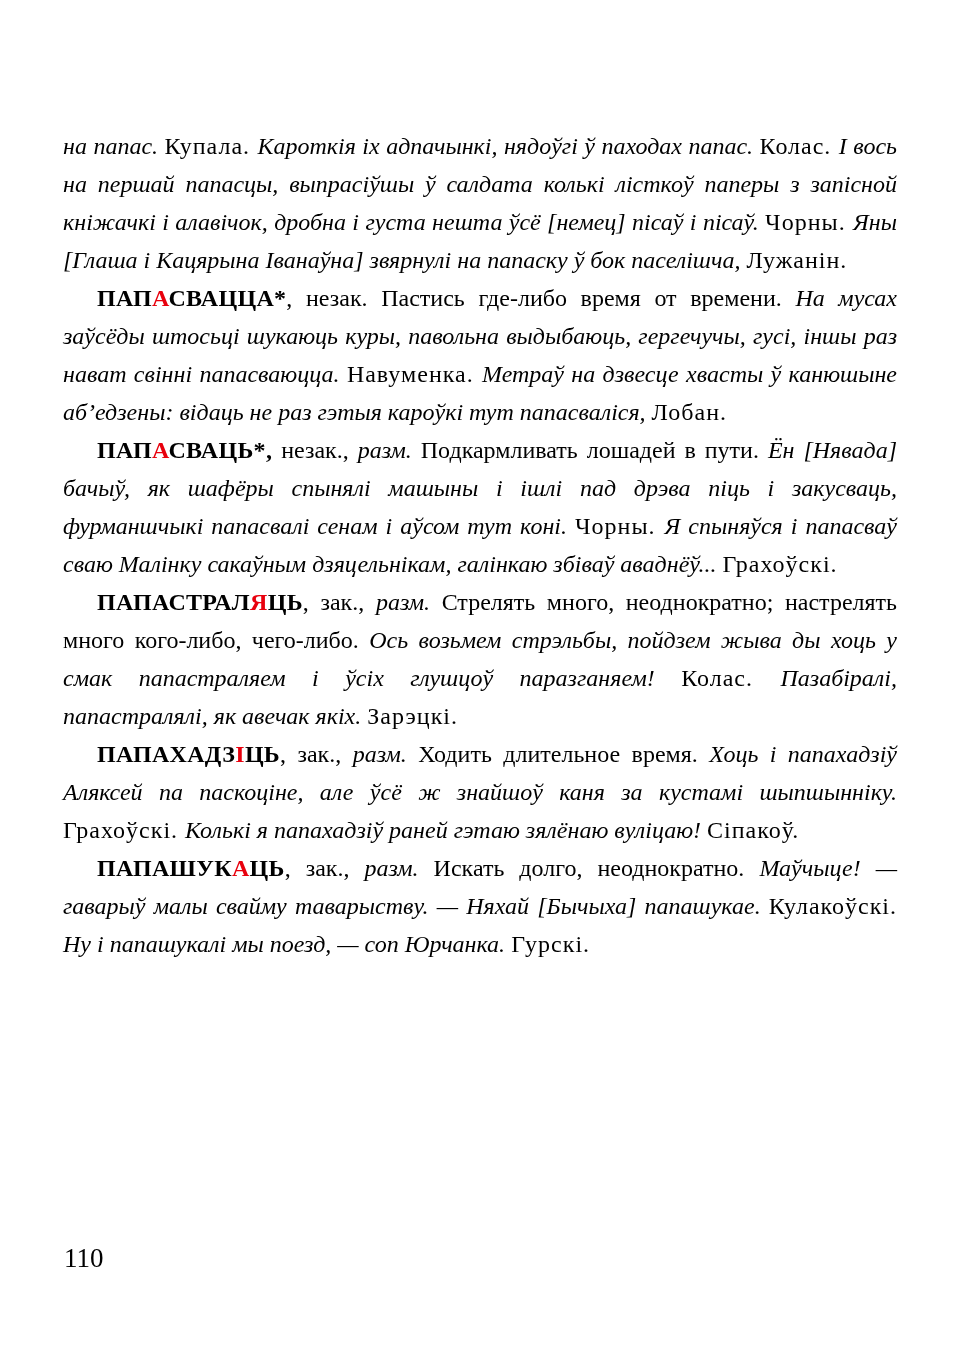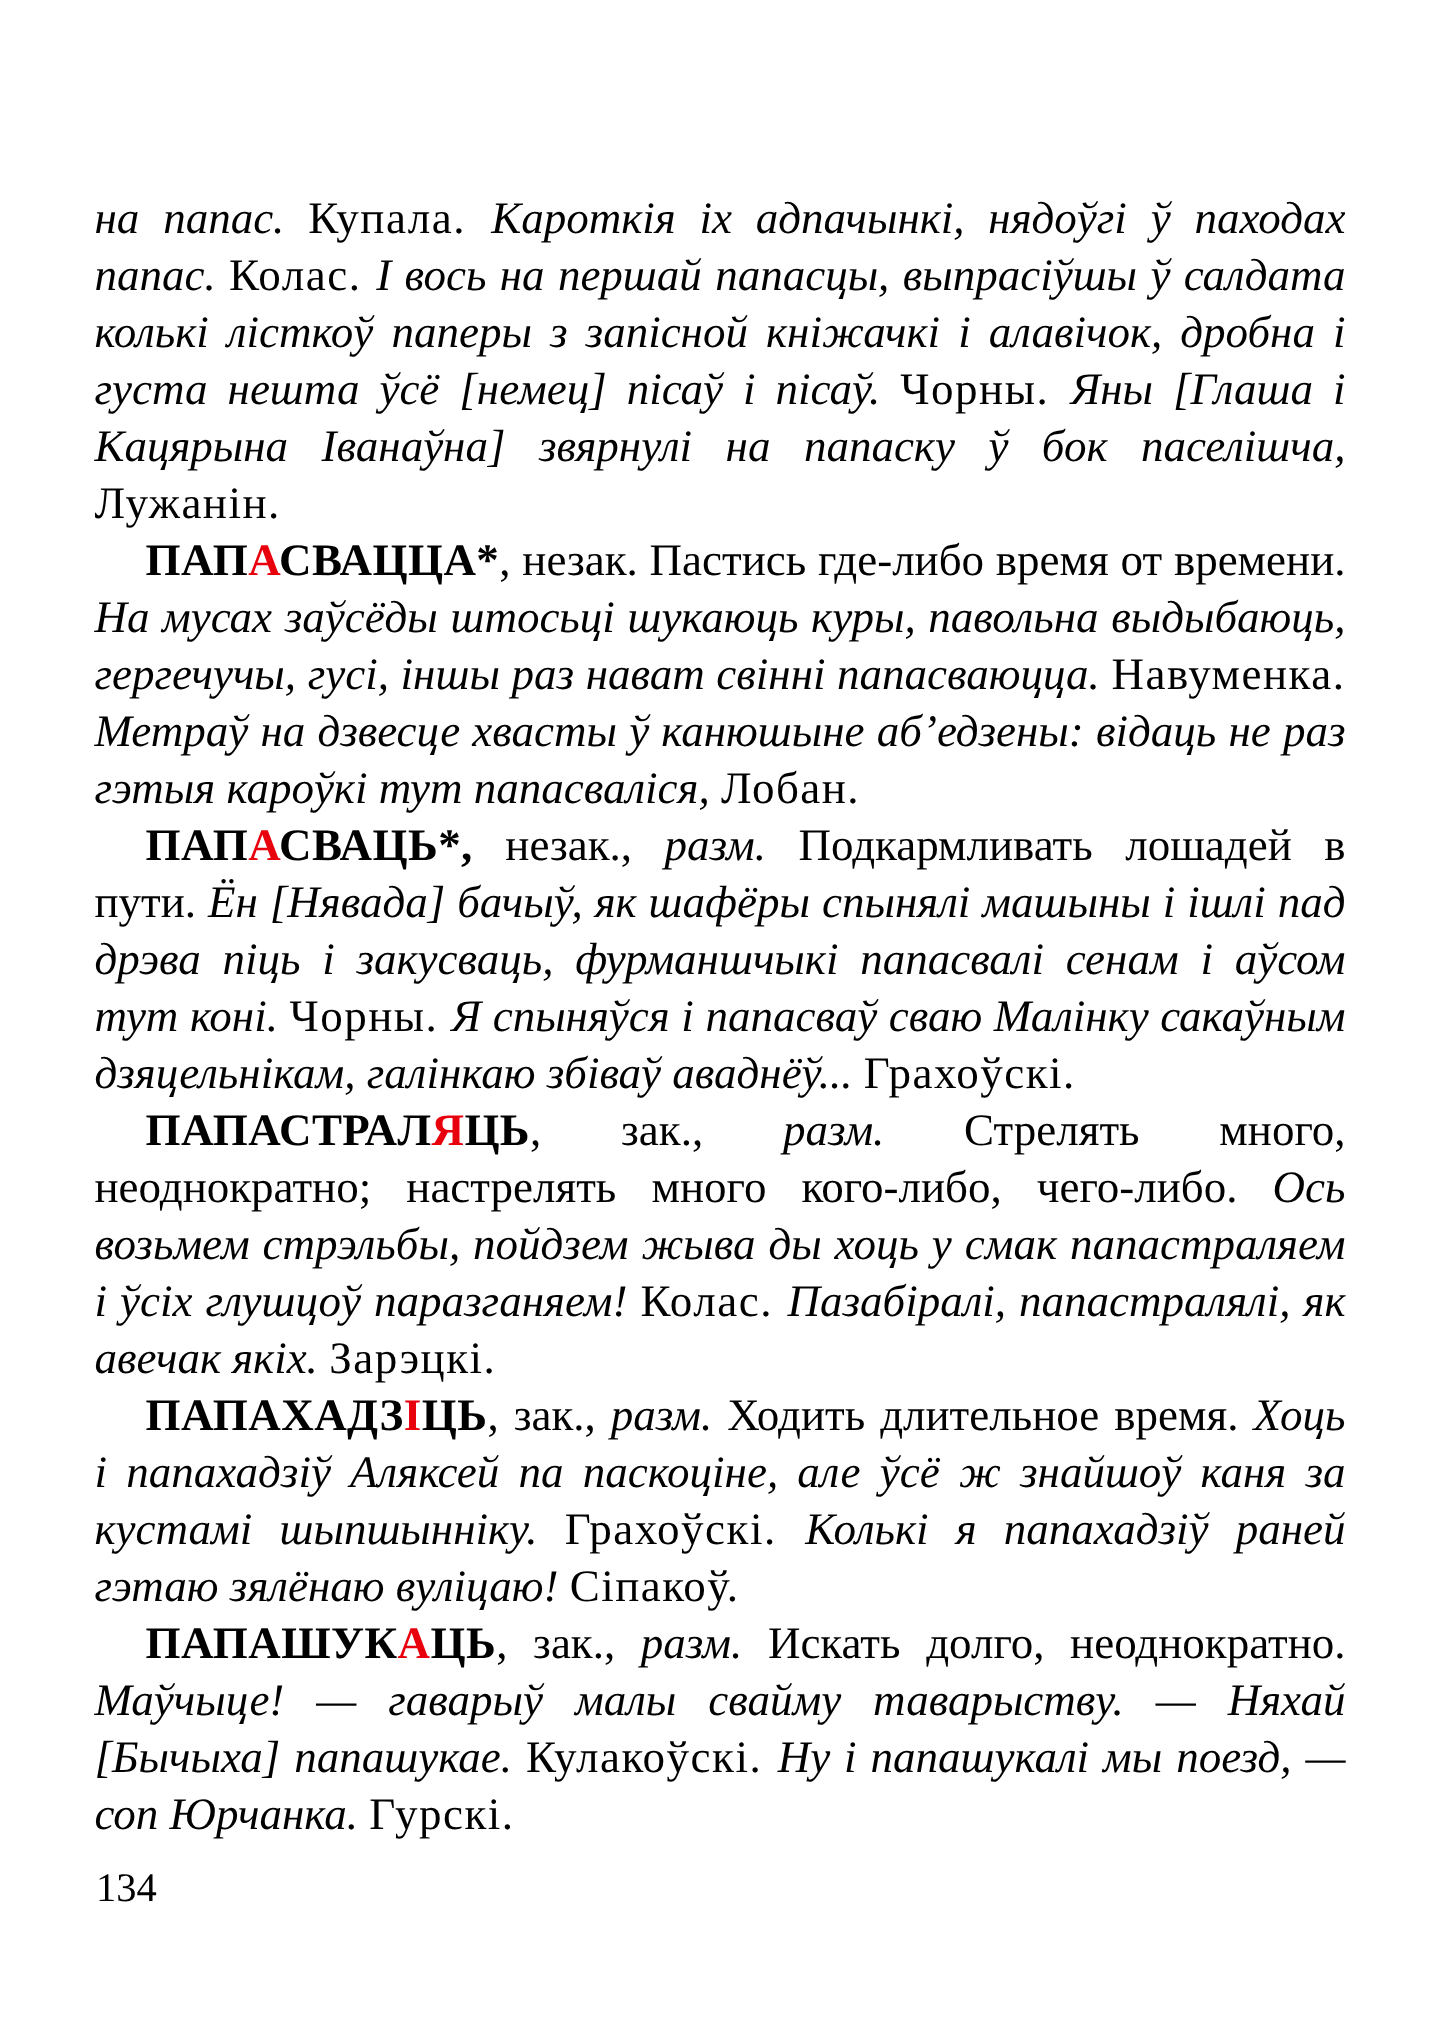--- a/index.html
+++ b/index.html
@@ -19,7 +19,7 @@
     left: 63px;
     top: 127px;
     width: 834px;
-    font-size: 30px;
+    font-size: 24px;
     line-height: 38px;
     text-align: justify;
     color: #000000;

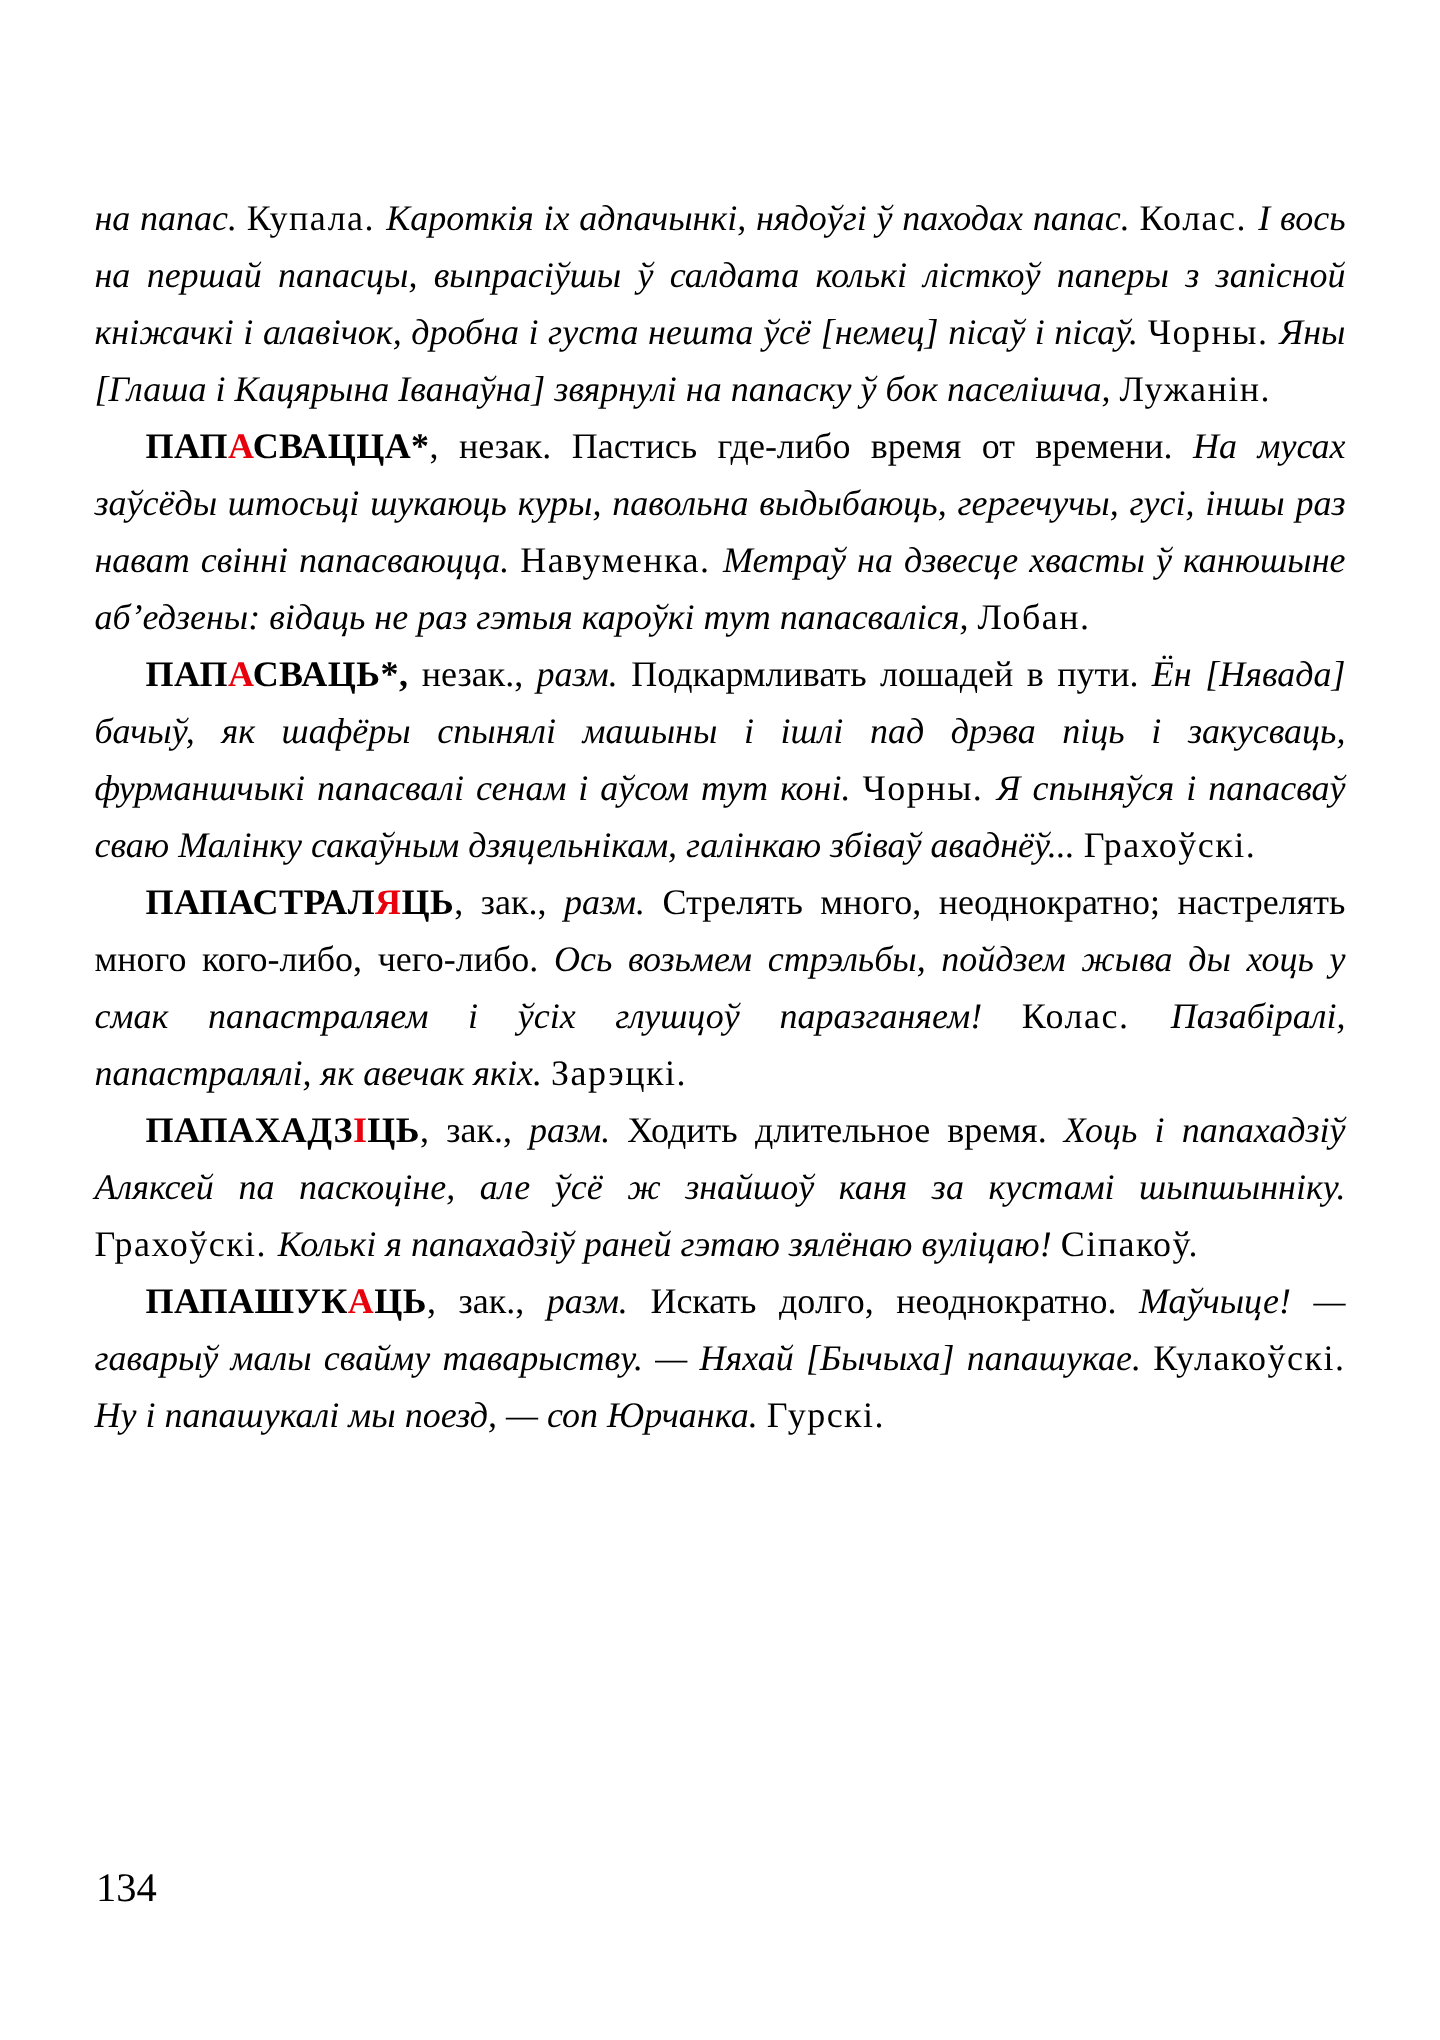--- a/index.html
+++ b/index.html
@@ -73,6 +73,6 @@
     <p class="indent"><span class="seg-b">ПАПАШУК</span><span class="seg-r">А</span><span class="seg-b">ЦЬ</span><span class="seg-n">, зак., </span><span class="seg-i">разм.</span><span class="seg-n"> Искать долго, неоднократно. </span><span class="seg-i">Маўчыце! — гаварыў малы свайму таварыству. — Няхай [Бычыха] папашукае. </span><span class="seg-a">Кулакоўскі. </span><span class="seg-i">Ну і папашукалі мы поезд, — соп Юрчанка. </span><span class="seg-a">Гурскі.</span></p>
   </div>
 
-<div class="page-number">134</div>
+<div class="page-number">110</div>
 
 </body></html>

